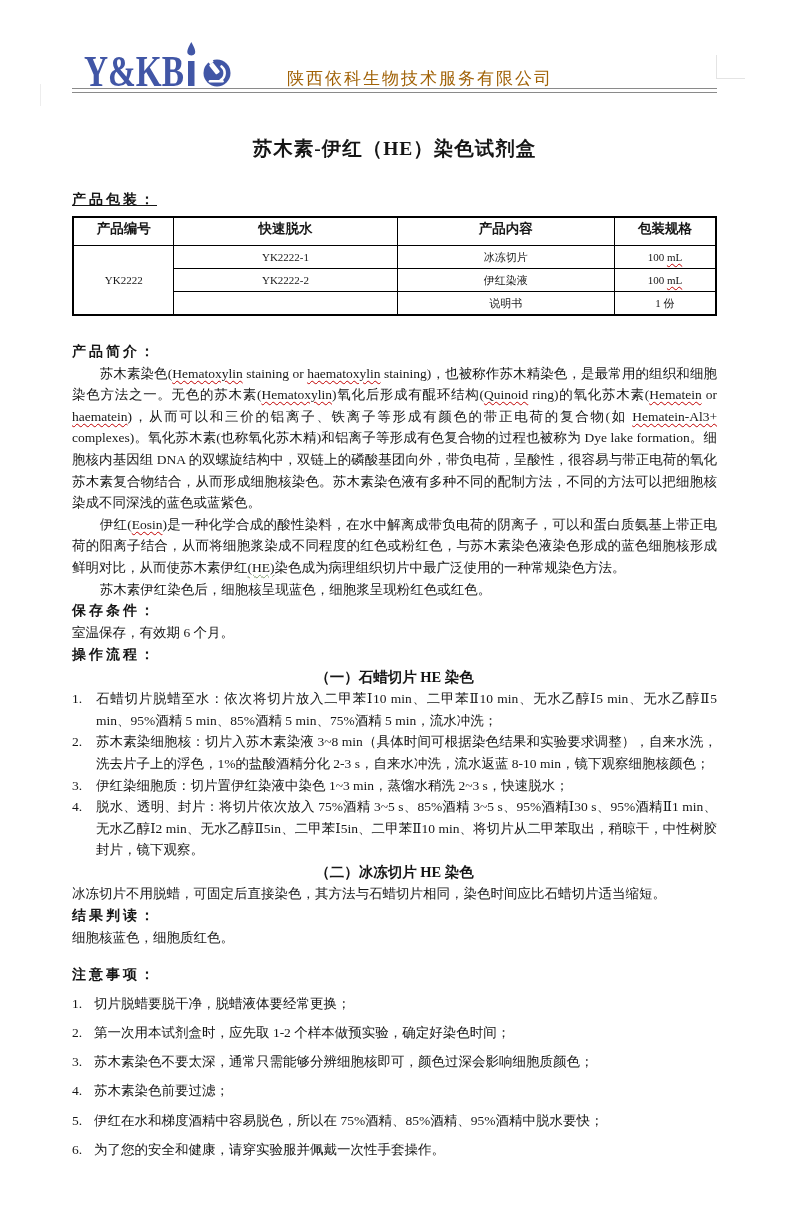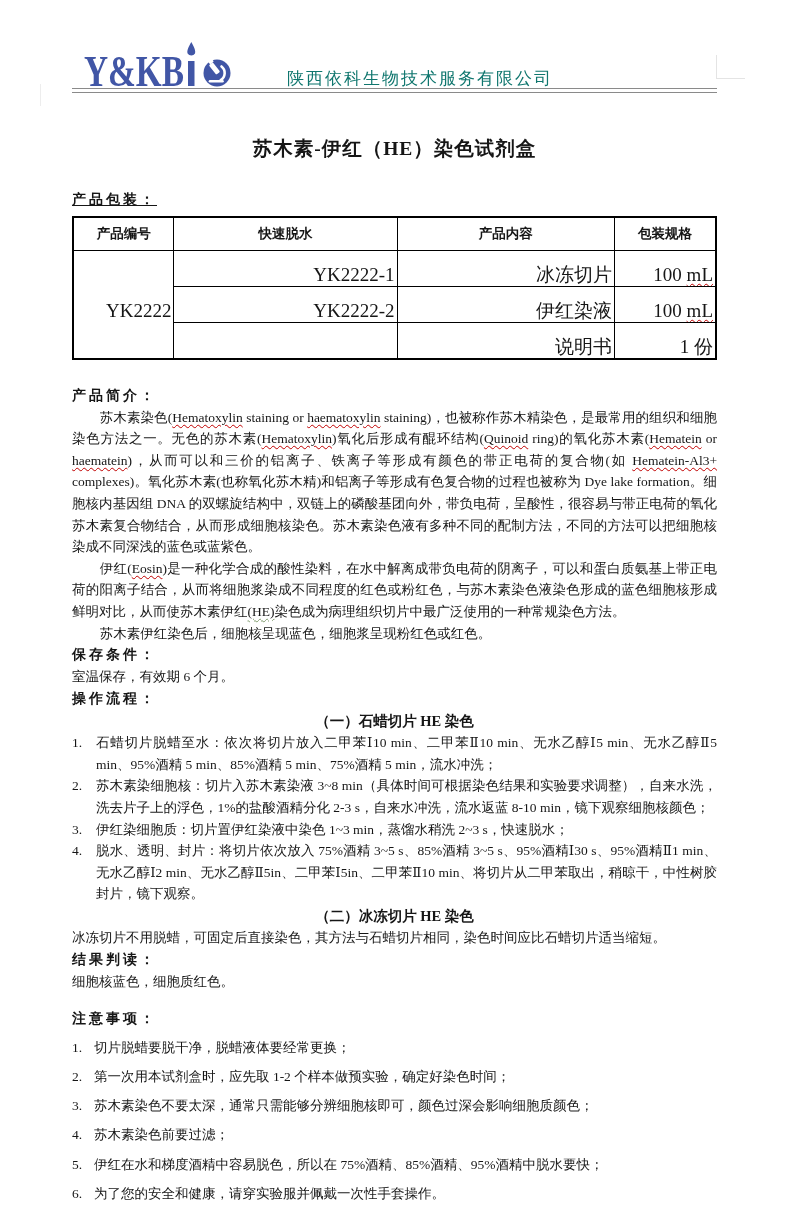--- a/index.html
+++ b/index.html
@@ -11,7 +11,7 @@
   .logo{position:absolute;left:84px;top:40px;width:150px;height:58px;}
   .company{
     position:absolute;left:287px;top:67px;font-size:17px;letter-spacing:2px;
-    color:#0f766e;font-family:"Liberation Sans","DejaVu Sans",sans-serif;white-space:nowrap;
+    color:#a16207;font-family:"Liberation Sans","DejaVu Sans",sans-serif;white-space:nowrap;
   }
   .hdr-rule{position:absolute;left:72px;top:88px;width:645px;height:3px;
     border-top:1px solid #8a8a8a;border-bottom:1px solid #8a8a8a;}

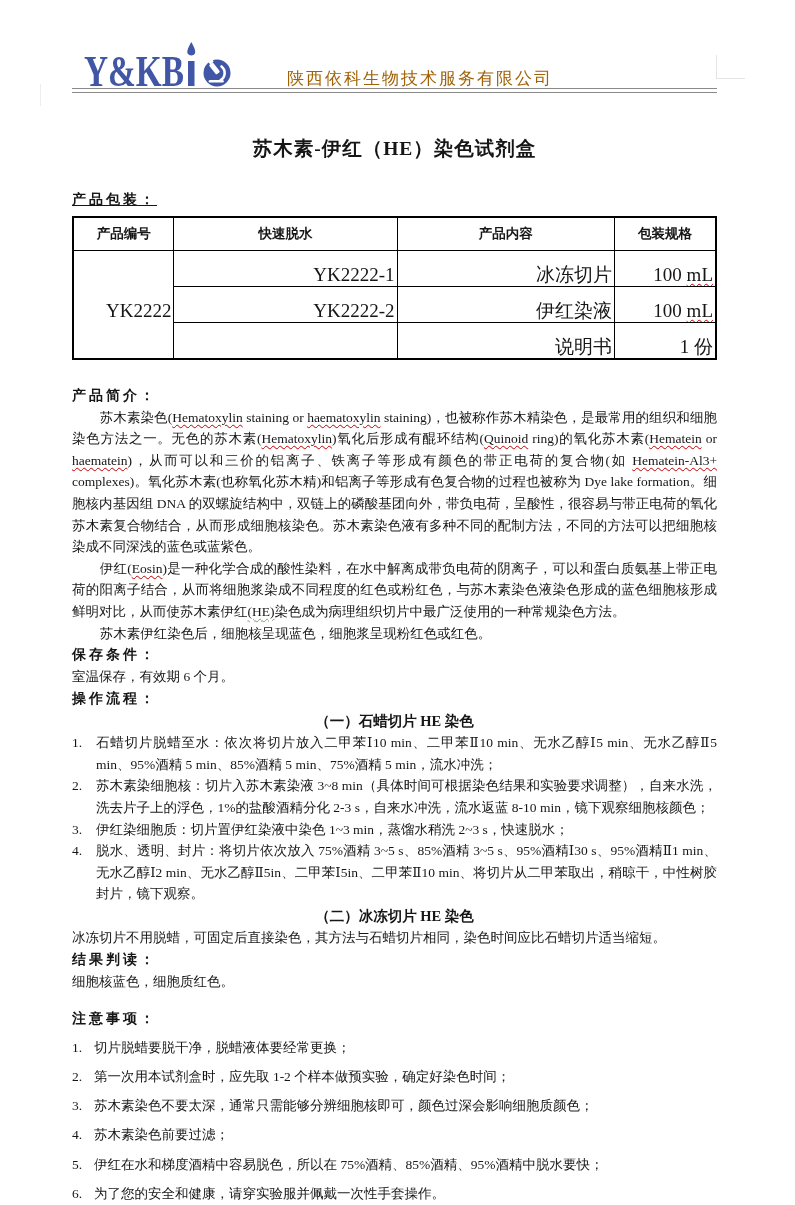--- a/index.html
+++ b/index.html
@@ -29,7 +29,7 @@
   
   table{width:100%;border-collapse:collapse;border:2px solid #000;table-layout:fixed;}
   th,td{border:1px solid #000;text-align:center;padding:0 2px;overflow:hidden;}
-  th{font-size:13.5px;padding-top:5px;padding-bottom:5px;margin-top:23px;}
+  th{font-size:13.5px;padding-bottom:5px;margin-top:23px;}
   td{font-size:19px;line-height:20px;padding-top:14px;padding-bottom:1px;text-align:right;}
   col.c1{width:15.7%;} col.c2{width:34.7%;} col.c3{width:33.8%;} col.c4{width:15.8%;}
   

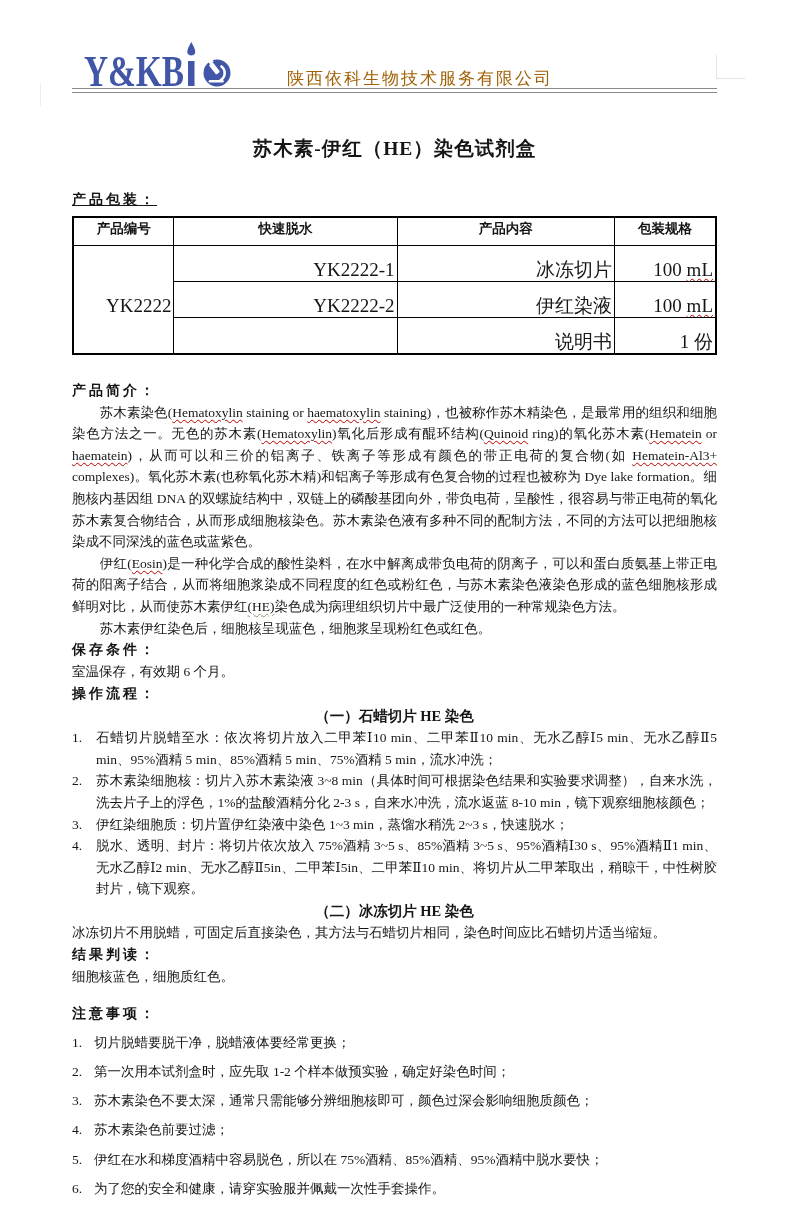--- a/index.html
+++ b/index.html
@@ -30,7 +30,7 @@
   table{width:100%;border-collapse:collapse;border:2px solid #000;table-layout:fixed;}
   th,td{border:1px solid #000;text-align:center;padding:0 2px;overflow:hidden;}
   th{font-size:13.5px;padding-bottom:5px;margin-top:23px;}
-  td{font-size:19px;line-height:20px;padding-top:14px;padding-bottom:1px;text-align:right;}
+  td{font-size:11px;line-height:20px;padding-top:1px;padding-bottom:1px;}
   col.c1{width:15.7%;} col.c2{width:34.7%;} col.c3{width:33.8%;} col.c4{width:15.8%;}
   
   .body{margin:0;}

